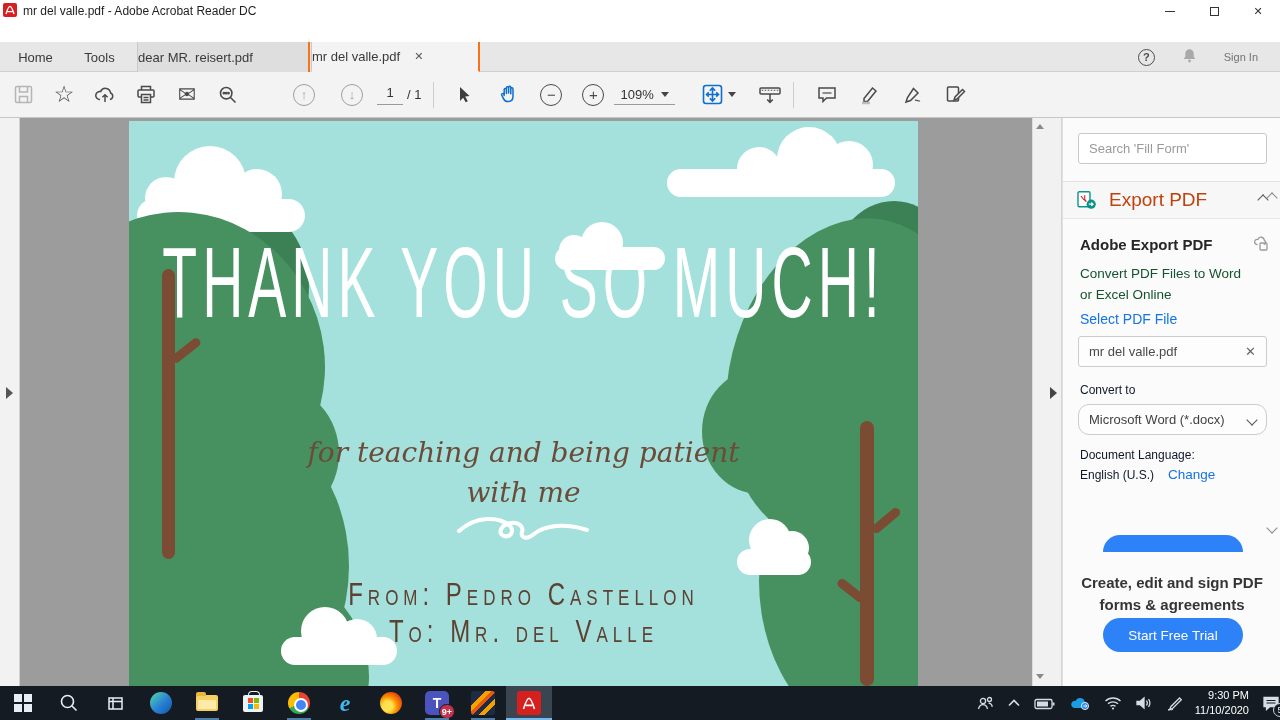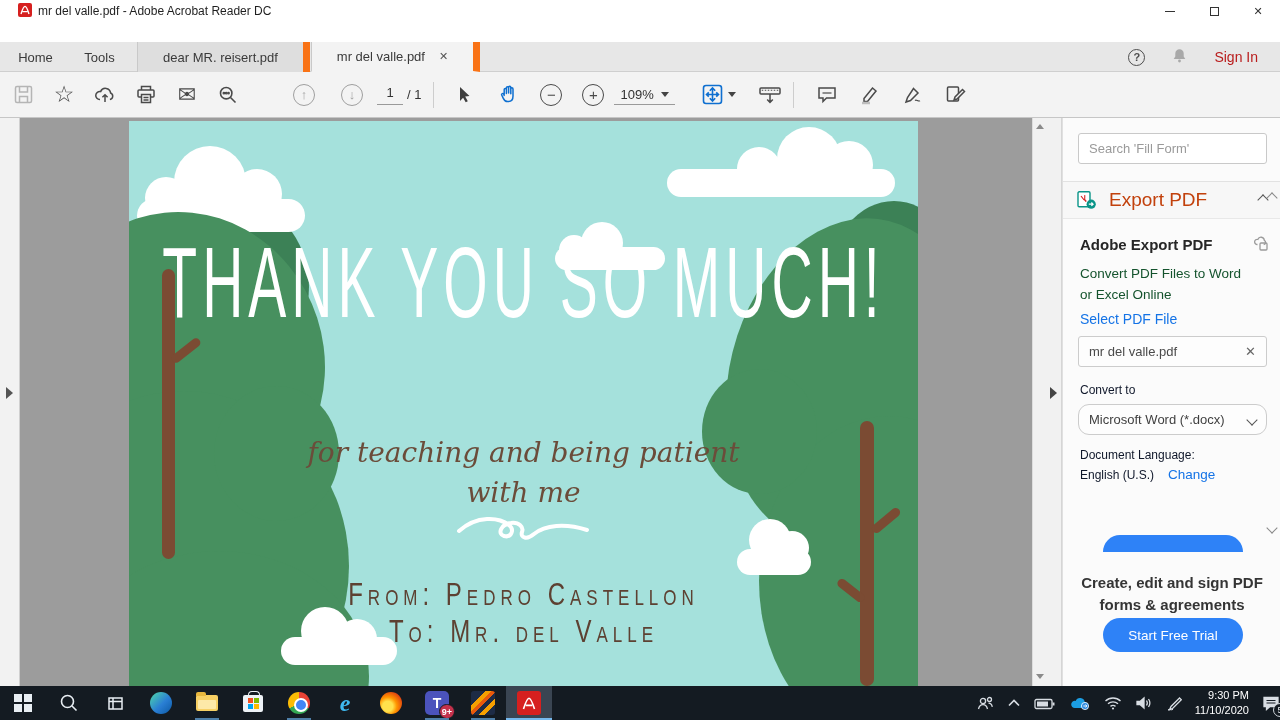--- a/index.html
+++ b/index.html
@@ -9,7 +9,7 @@
   .abs{position:absolute}
 
   
-  .titlebar{position:absolute;left:0;top:0;width:1280px;height:22px;background:#fff;display:flex;align-items:center;padding-left:18px;font-size:12px;color:#1f1f1f}
+  .titlebar{position:absolute;left:0;top:0;width:1280px;height:22px;background:#fff;display:flex;align-items:center;padding-left:3px;font-size:12px;color:#1f1f1f}
   .titlebar .ttl{margin-left:6px}
   .winctl{position:absolute;right:0;top:0;height:22px;display:flex}
   .winctl>div{width:44px;height:22px;display:flex;align-items:center;justify-content:center;color:#333;font-size:11px}

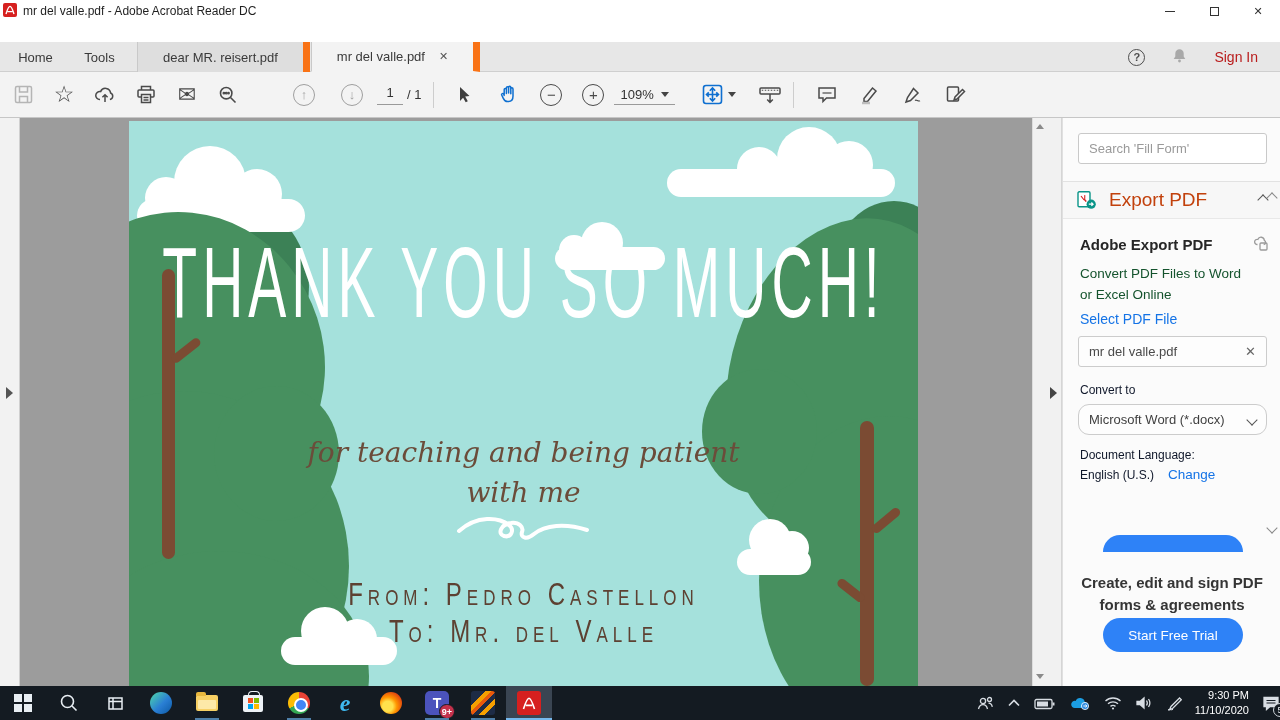--- a/index.html
+++ b/index.html
@@ -22,7 +22,7 @@
   
   .tabbar{position:absolute;left:0;top:42px;width:1280px;height:30px;background:#e7e7e7;border-bottom:1px solid #cfcfcf;font-size:13px;color:#3a3a3a}
   .tab-simple{position:absolute;top:0;height:30px;display:flex;align-items:center;justify-content:center}
-  .doc-tab{position:absolute;top:0;height:30px;display:flex;align-items:center;justify-content:center;border-left:1px solid #c9c9c9;border-right:7px solid #f97316;background:#dedede}
+  .doc-tab{position:absolute;top:0;height:30px;display:flex;align-items:center;justify-content:flex-start;border-left:1px solid #c9c9c9;border-right:2px solid #f97316;background:#dedede}
   .doc-tab.active{background:#f3f3f3;border-bottom:1px solid #f3f3f3}
   .tab-close{margin-left:14px;font-size:11px;color:#555}
   .top-right{position:absolute;right:0;top:0;height:30px;display:flex;align-items:center;gap:26px;padding-right:22px}

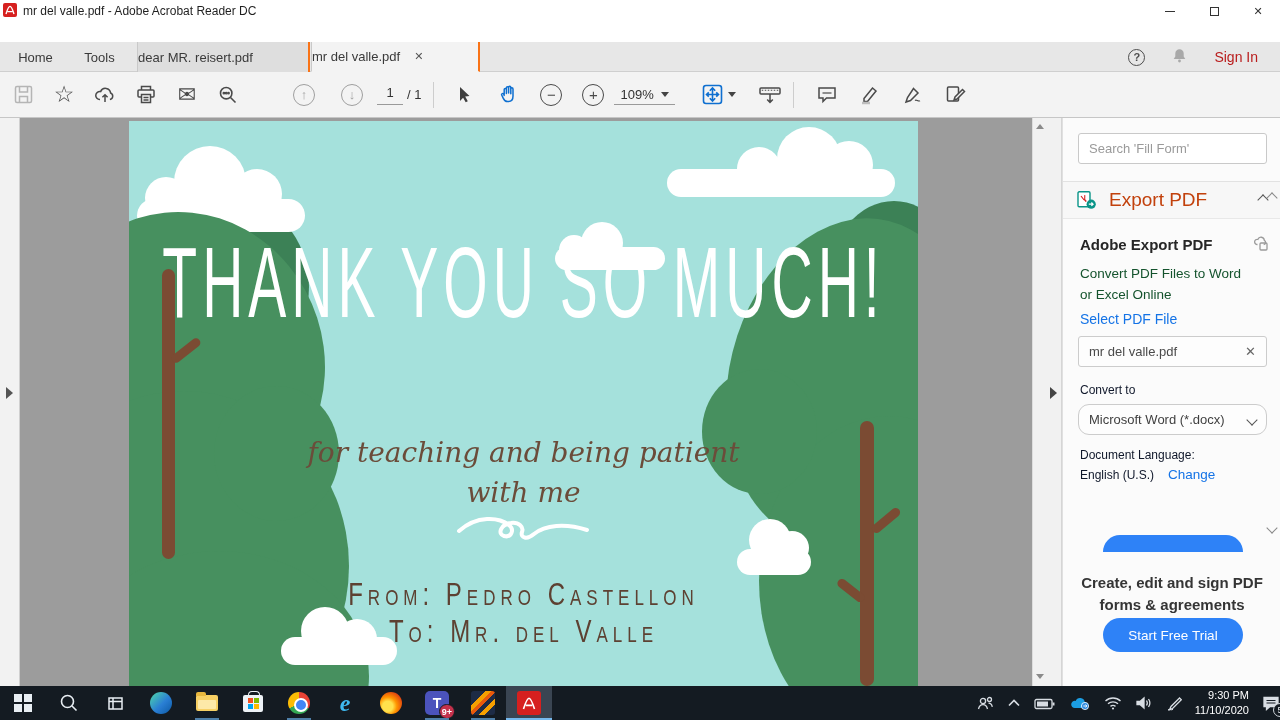--- a/index.html
+++ b/index.html
@@ -27,7 +27,7 @@
   .tab-close{margin-left:14px;font-size:11px;color:#555}
   .top-right{position:absolute;right:0;top:0;height:30px;display:flex;align-items:center;gap:26px;padding-right:22px}
   .qmark{width:17px;height:17px;border:1.5px solid #4d4d4d;border-radius:50%;display:flex;align-items:center;justify-content:center;font-size:11px;font-weight:bold;color:#4d4d4d}
-  .signin{font-size:14px;color:#b91c1c}
+  .signin{font-size:11px;color:#737373}
 
   
   .toolbar{position:absolute;left:0;top:72px;width:1280px;height:46px;background:#f3f3f3;border-bottom:1px solid #c6c6c6;display:flex;align-items:center}

